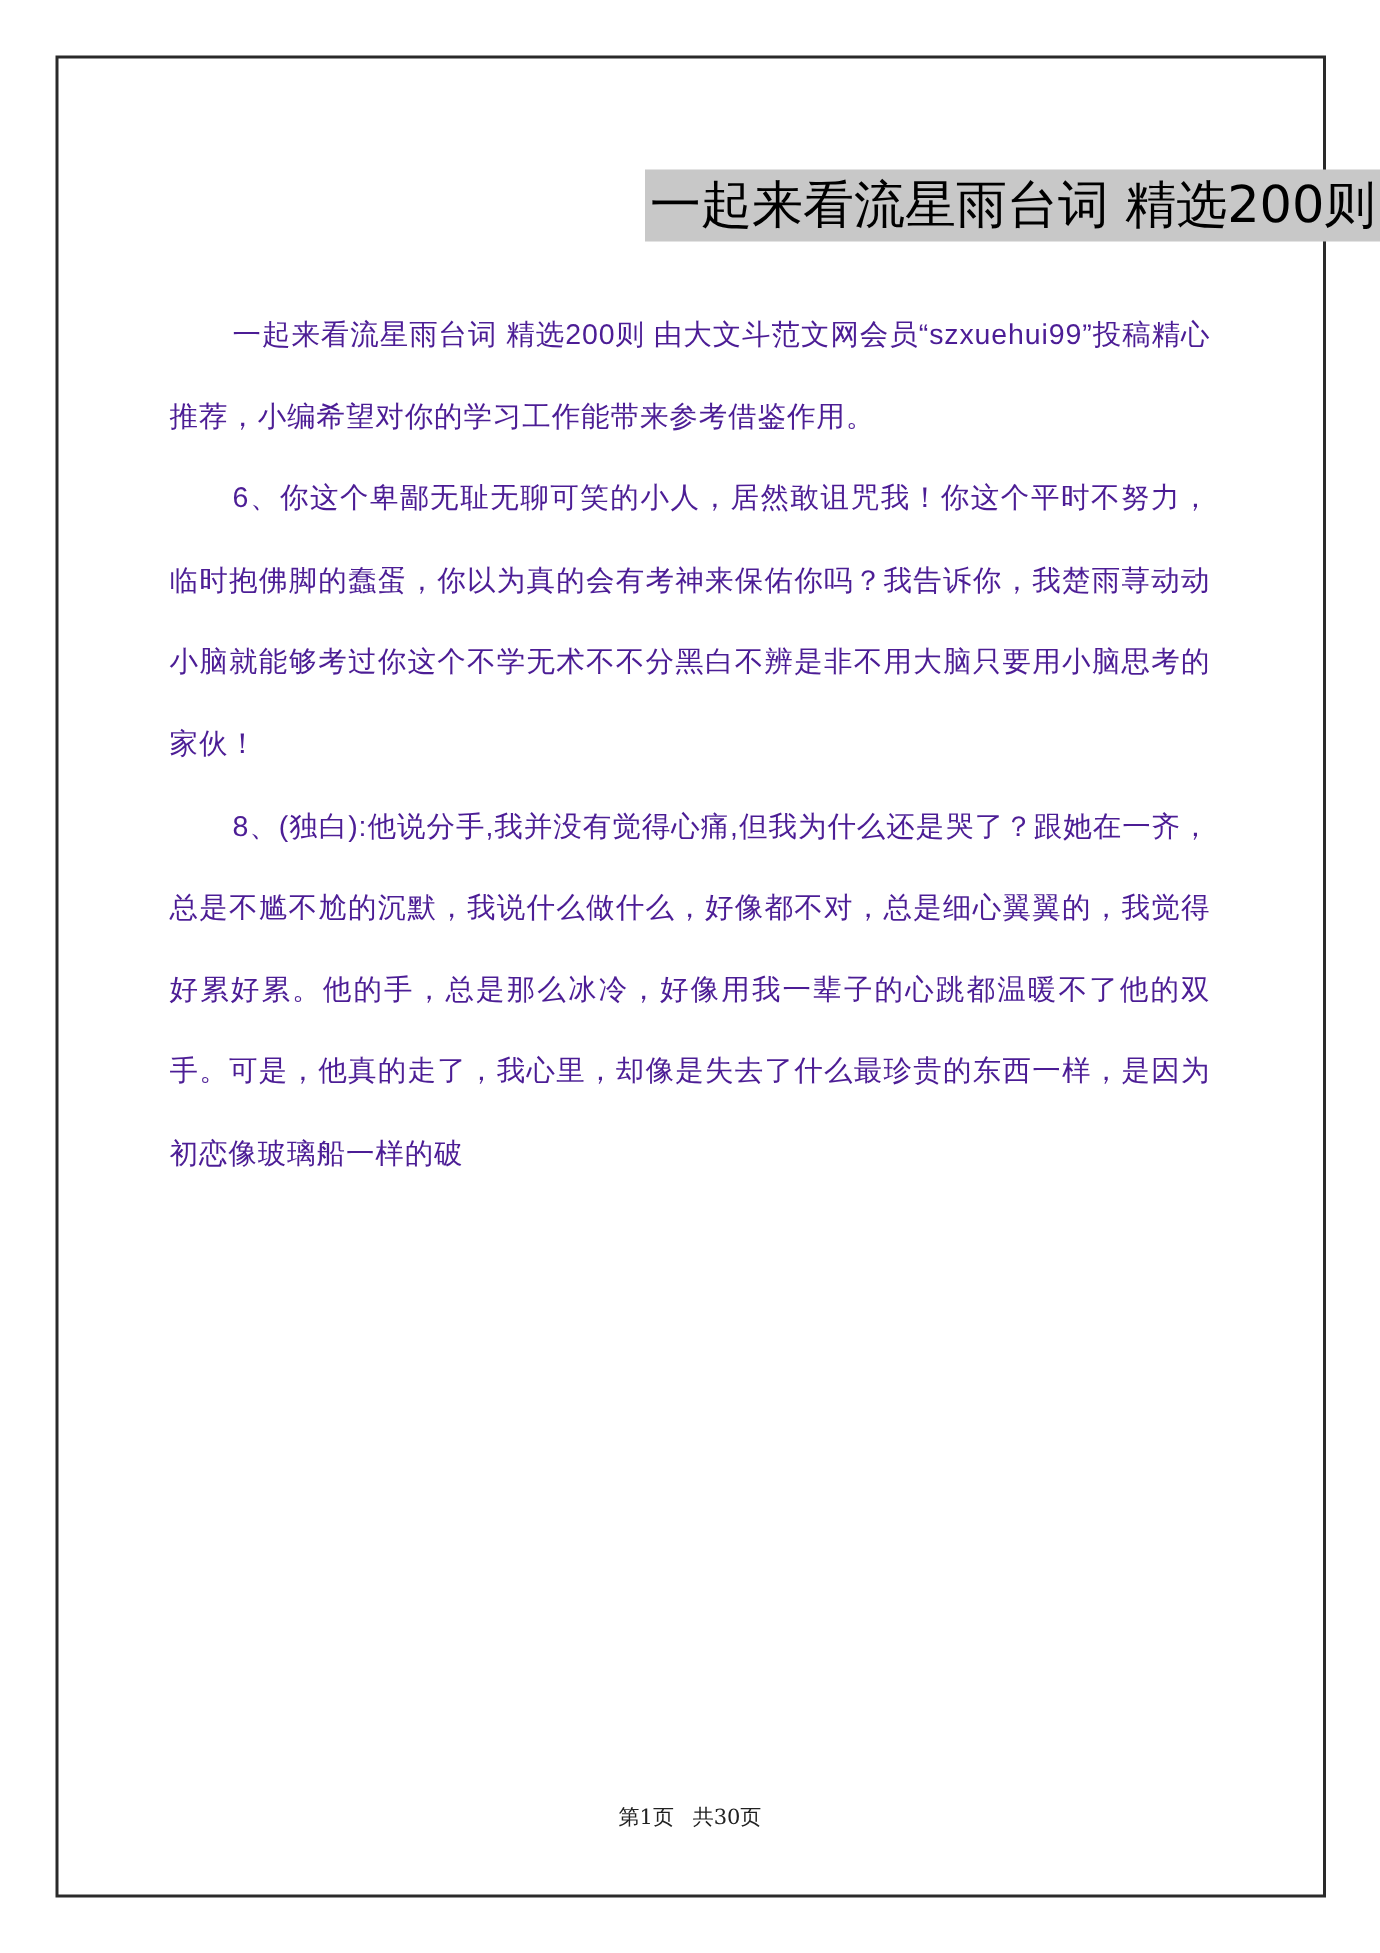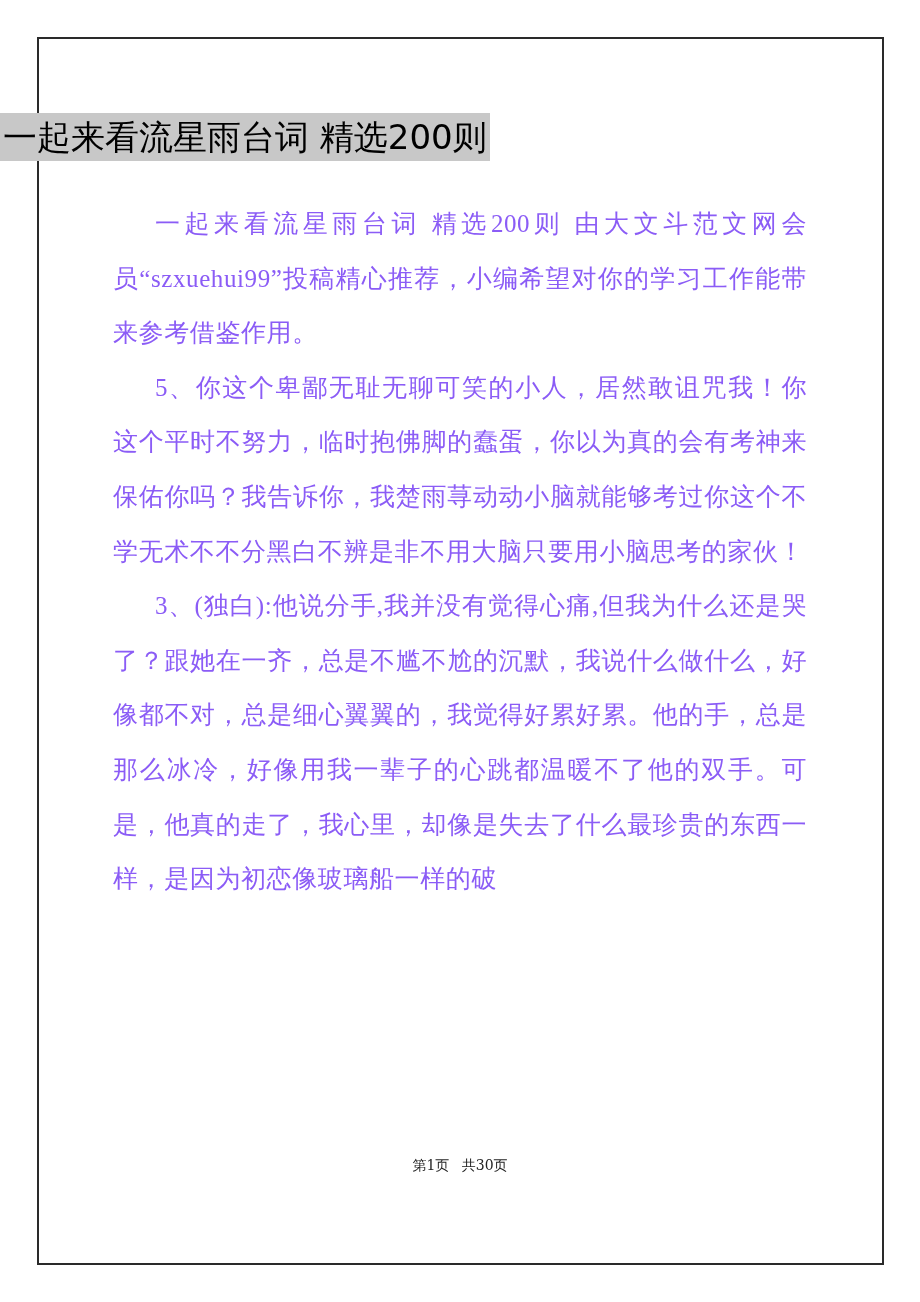--- a/index.html
+++ b/index.html
@@ -7,7 +7,7 @@
          font-family: "DejaVu Serif", "Liberation Serif", serif; color: #111; }
   .page-frame { position: absolute; left: 37px; top: 37px; width: 843px; height: 1224px;
                 border: 2px solid #2a2a2a; box-sizing: content-box; }
-  .title-wrap { position: absolute; left: 0; right: 0; top: 113px; text-align: left; }
+  .title-wrap { position: absolute; left: 0; right: 0; top: 113px; text-align: right; }
   .title { display: inline-block; background: #c8c8c8; padding: 2px 3px;
            font-family: "DejaVu Sans", "Liberation Sans", sans-serif;
            font-size: 34px; line-height: 44px; color: #000; letter-spacing: 0px; }

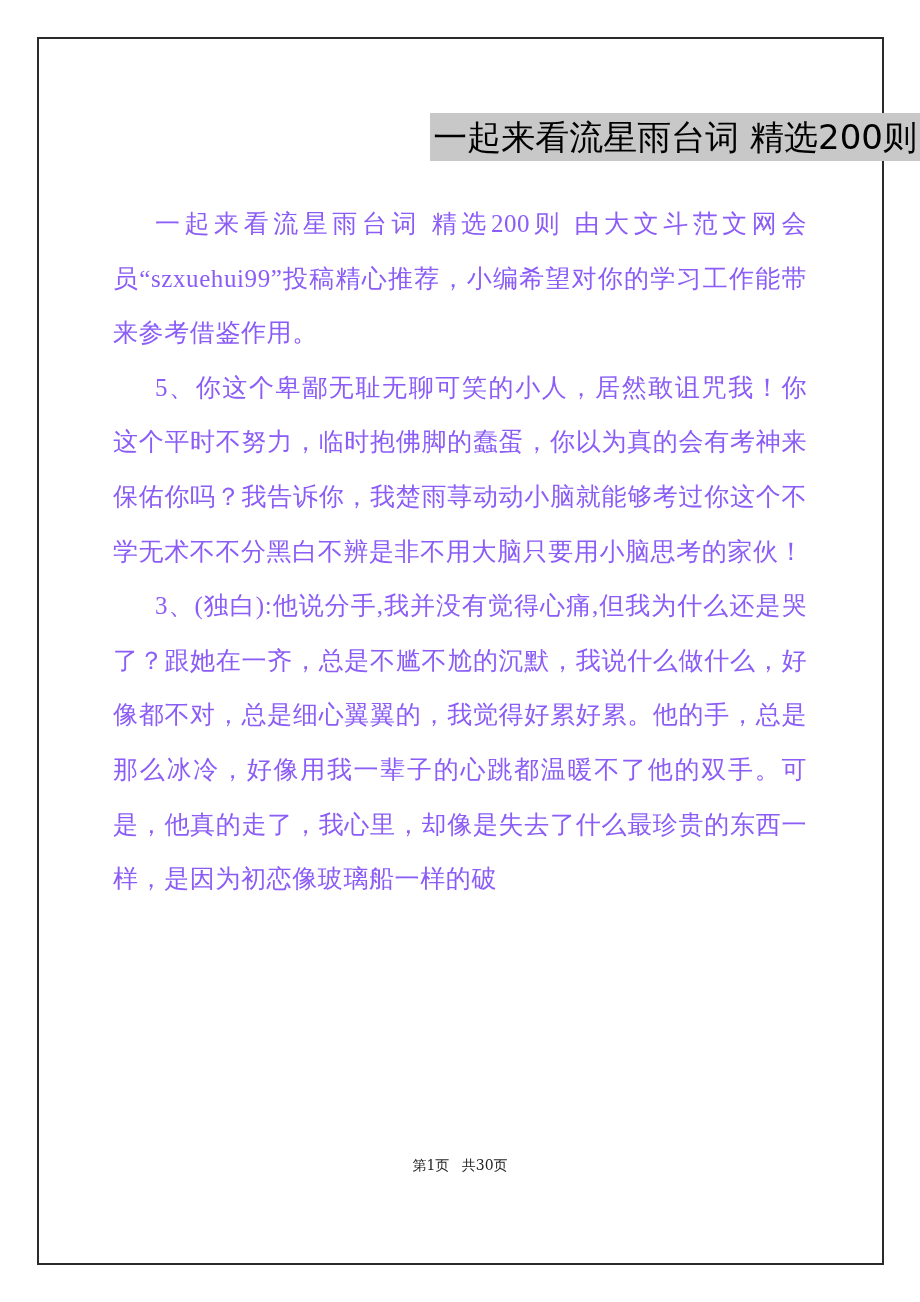--- a/index.html
+++ b/index.html
@@ -12,10 +12,10 @@
            font-family: "DejaVu Sans", "Liberation Sans", sans-serif;
            font-size: 34px; line-height: 44px; color: #000; letter-spacing: 0px; }
   .content { position: absolute; left: 113px; width: 694px; top: 197px; }
-  .para { margin: 0; font-size: 25px; line-height: 54.6px; text-align: justify;
+  .para { margin: 0; font-size: 19px; line-height: 54.6px; text-align: justify;
           text-align-last: left; text-indent: 42px; letter-spacing: 0.6px;
-          font-family: Liberation Serif, serif; font-weight: 300;
-          color: #8b5cf6; }
+          font-family: Liberation Sans, sans-serif; font-weight: 300;
+          color: #4c1d95; }
   .para + .para { margin-top: 0; }
   .footer { position: absolute; left: 0; right: 0; top: 1157px; text-align: center;
             font-size: 14px; color: #222;

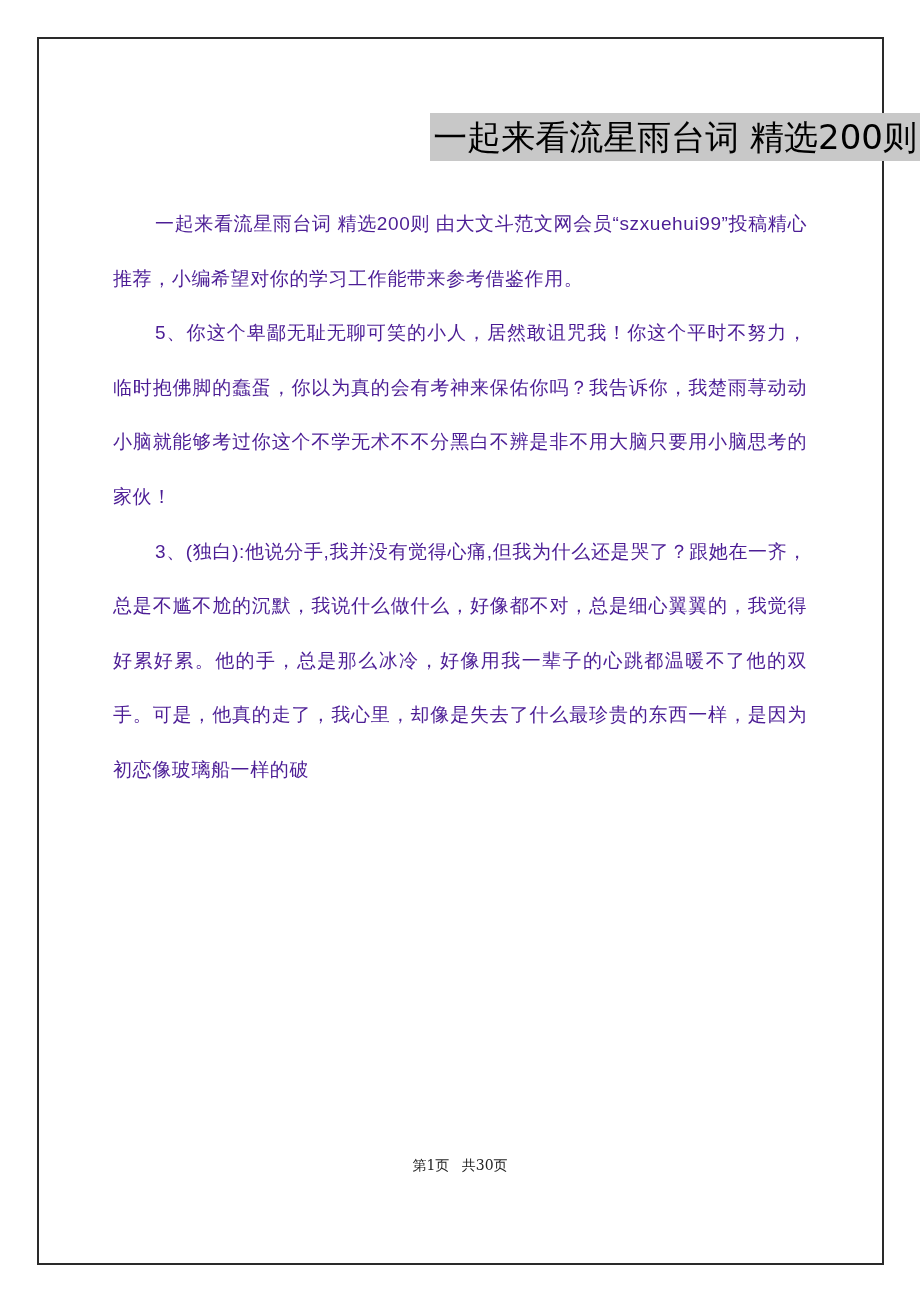--- a/index.html
+++ b/index.html
@@ -33,7 +33,7 @@
 
 <div class="content">
   <p class="para">一起来看流星雨台词 精选200则 由大文斗范文网会员“szxuehui99”投稿精心推荐，小编希望对你的学习工作能带来参考借鉴作用。</p>
-  <p class="para">5、你这个卑鄙无耻无聊可笑的小人，居然敢诅咒我！你这个平时不努力，临时抱佛脚的蠢蛋，你以为真的会有考神来保佑你吗？我告诉你，我楚雨荨动动小脑就能够考过你这个不学无术不不分黑白不辨是非不用大脑只要用小脑思考的家伙！</p>
+  <p class="para">6、你这个卑鄙无耻无聊可笑的小人，居然敢诅咒我！你这个平时不努力，临时抱佛脚的蠢蛋，你以为真的会有考神来保佑你吗？我告诉你，我楚雨荨动动小脑就能够考过你这个不学无术不不分黑白不辨是非不用大脑只要用小脑思考的家伙！</p>
   <p class="para">3、(独白):他说分手,我并没有觉得心痛,但我为什么还是哭了？跟她在一齐，总是不尴不尬的沉默，我说什么做什么，好像都不对，总是细心翼翼的，我觉得好累好累。他的手，总是那么冰冷，好像用我一辈子的心跳都温暖不了他的双手。可是，他真的走了，我心里，却像是失去了什么最珍贵的东西一样，是因为初恋像玻璃船一样的破</p>
 </div>
 

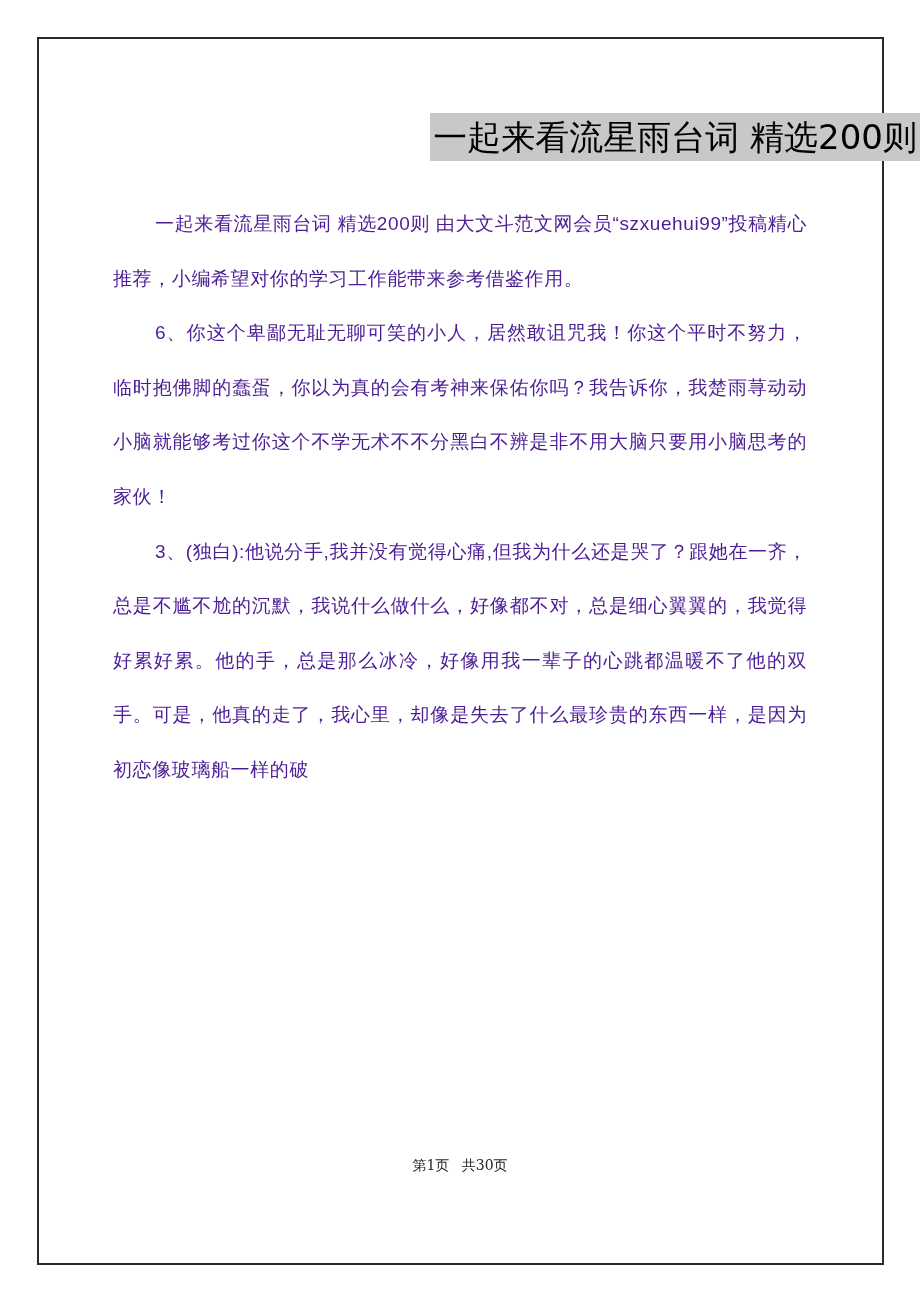--- a/index.html
+++ b/index.html
@@ -34,7 +34,7 @@
 <div class="content">
   <p class="para">一起来看流星雨台词 精选200则 由大文斗范文网会员“szxuehui99”投稿精心推荐，小编希望对你的学习工作能带来参考借鉴作用。</p>
   <p class="para">6、你这个卑鄙无耻无聊可笑的小人，居然敢诅咒我！你这个平时不努力，临时抱佛脚的蠢蛋，你以为真的会有考神来保佑你吗？我告诉你，我楚雨荨动动小脑就能够考过你这个不学无术不不分黑白不辨是非不用大脑只要用小脑思考的家伙！</p>
-  <p class="para">3、(独白):他说分手,我并没有觉得心痛,但我为什么还是哭了？跟她在一齐，总是不尴不尬的沉默，我说什么做什么，好像都不对，总是细心翼翼的，我觉得好累好累。他的手，总是那么冰冷，好像用我一辈子的心跳都温暖不了他的双手。可是，他真的走了，我心里，却像是失去了什么最珍贵的东西一样，是因为初恋像玻璃船一样的破</p>
+  <p class="para">8、(独白):他说分手,我并没有觉得心痛,但我为什么还是哭了？跟她在一齐，总是不尴不尬的沉默，我说什么做什么，好像都不对，总是细心翼翼的，我觉得好累好累。他的手，总是那么冰冷，好像用我一辈子的心跳都温暖不了他的双手。可是，他真的走了，我心里，却像是失去了什么最珍贵的东西一样，是因为初恋像玻璃船一样的破</p>
 </div>
 
 <div class="footer">

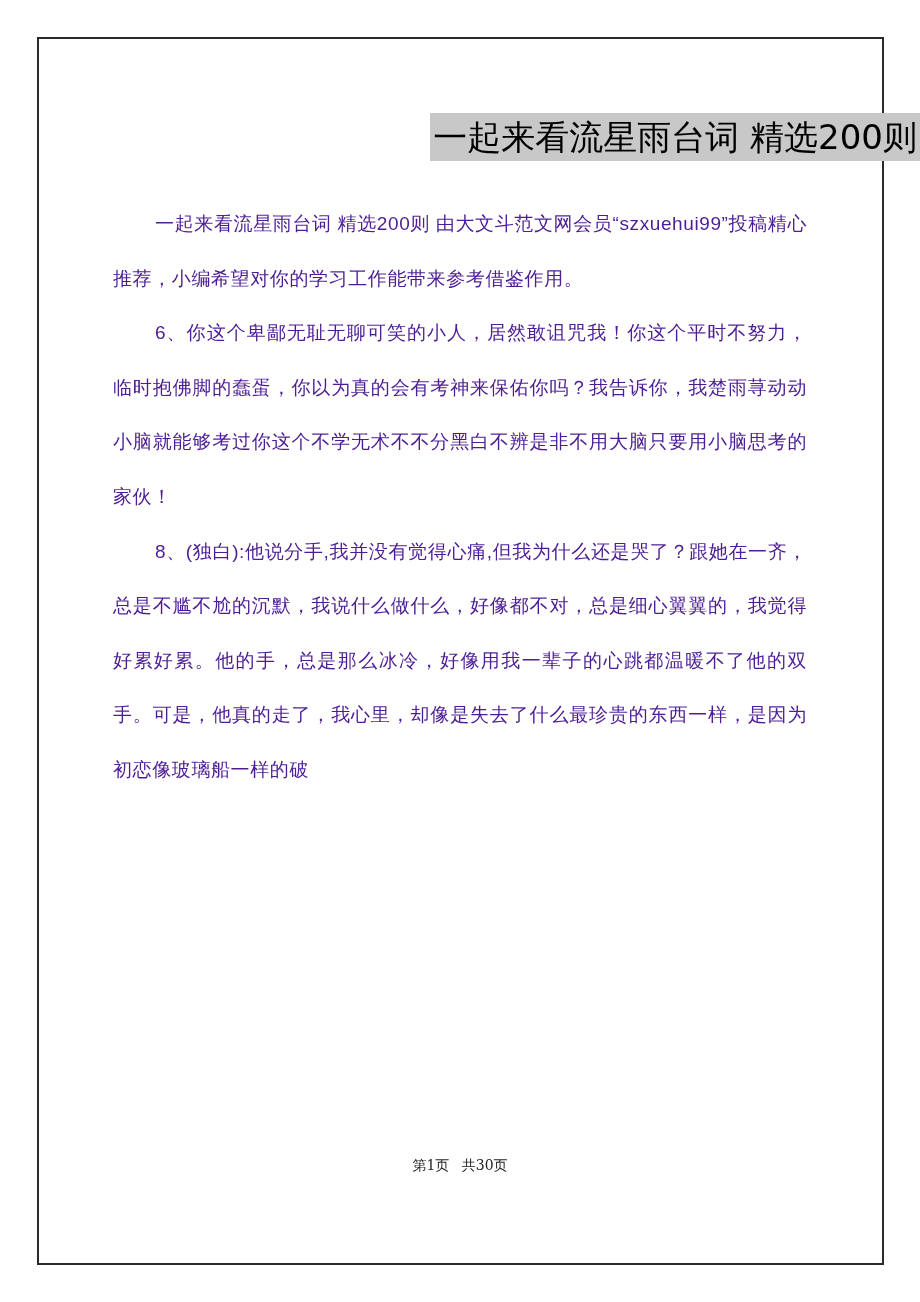--- a/index.html
+++ b/index.html
@@ -17,7 +17,7 @@
           font-family: Liberation Sans, sans-serif; font-weight: 300;
           color: #4c1d95; }
   .para + .para { margin-top: 0; }
-  .footer { position: absolute; left: 0; right: 0; top: 1157px; text-align: center;
+  .footer { position: absolute; left: 0; right: 0; top: 1203px; text-align: center;
             font-size: 14px; color: #222;
             font-family: "DejaVu Serif", "Liberation Serif", serif; }
   .footer span { margin: 0 4px; }

